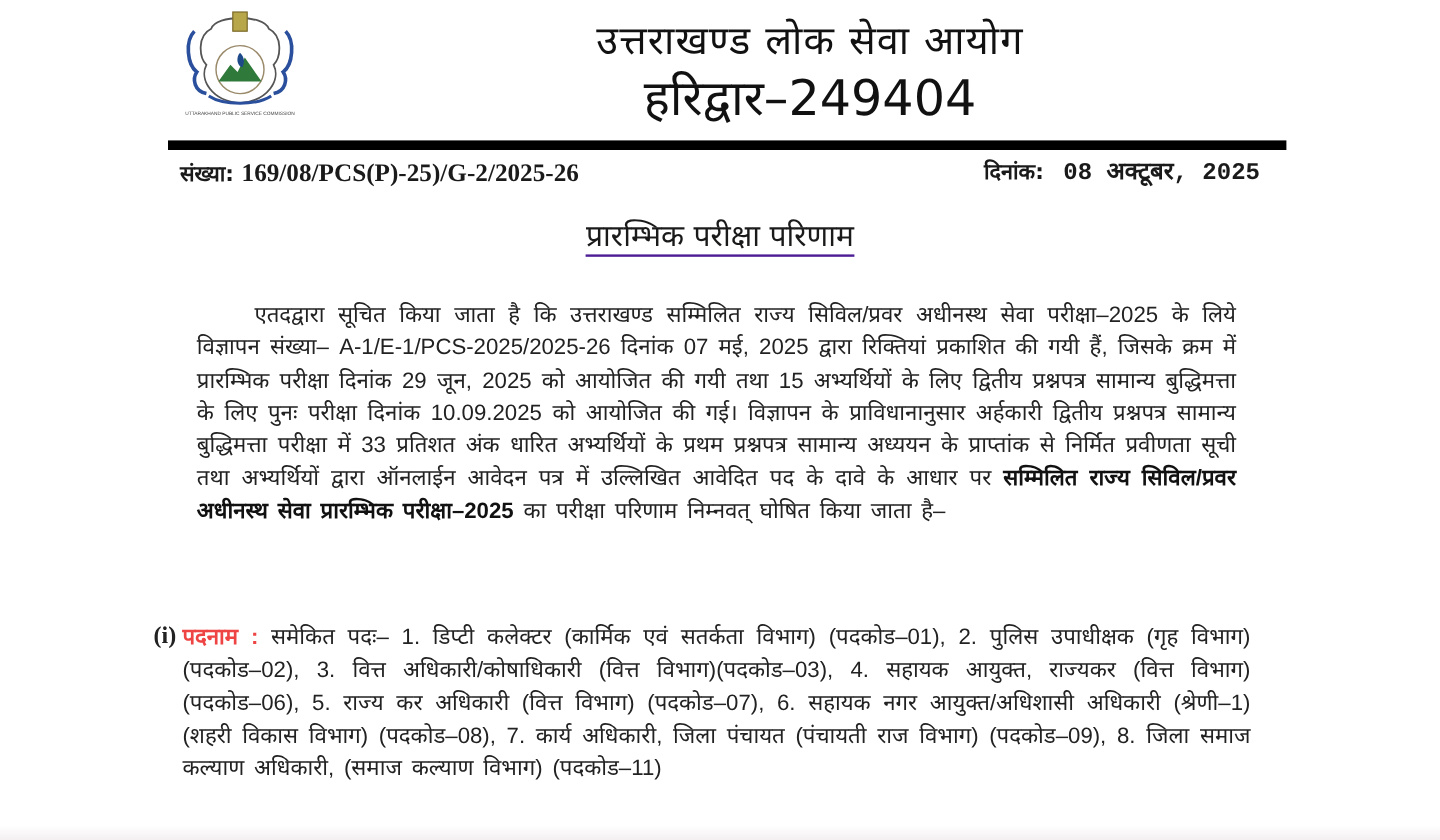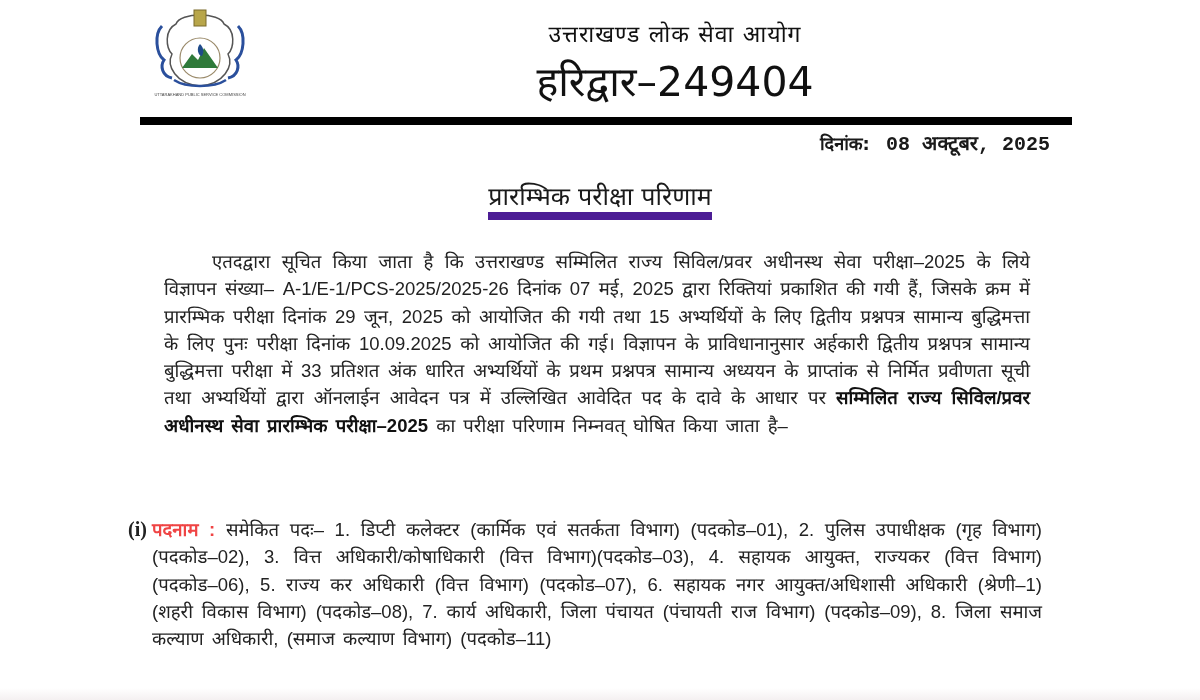--- a/index.html
+++ b/index.html
@@ -12,7 +12,7 @@
   .logo { position: absolute; left: 150px; top: 4px; width: 100px; height: 96px; }
   .org-title {
     position: absolute; left: 420px; top: 12px; width: 510px; text-align: center;
-    font-size: 23px; line-height: 44px; letter-spacing: 1px; color: #111;
+    font-size: 33px; line-height: 44px; letter-spacing: 1px; color: #111;
   }
   .org-address {
     position: absolute; left: 420px; top: 60px; width: 510px; text-align: center;

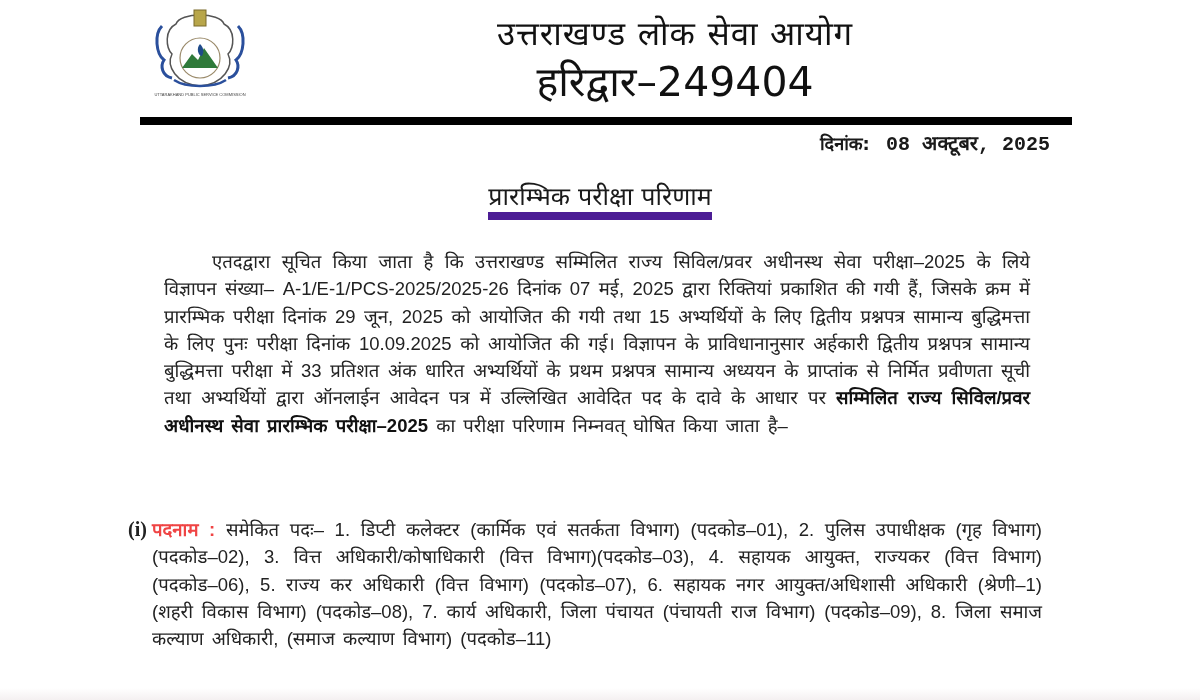--- a/index.html
+++ b/index.html
@@ -70,6 +70,10 @@
 
   <div class="rule"></div>
 
+  <div class="ref">
+    <span class="lbl">संख्या:</span>
+    <span class="num">169/08/PCS(P)-25)/G-2/2025-26</span>
+  </div>
   <div class="date">
     <span>दिनांक:</span>
     <span class="val">08 अक्टूबर, 2025</span>

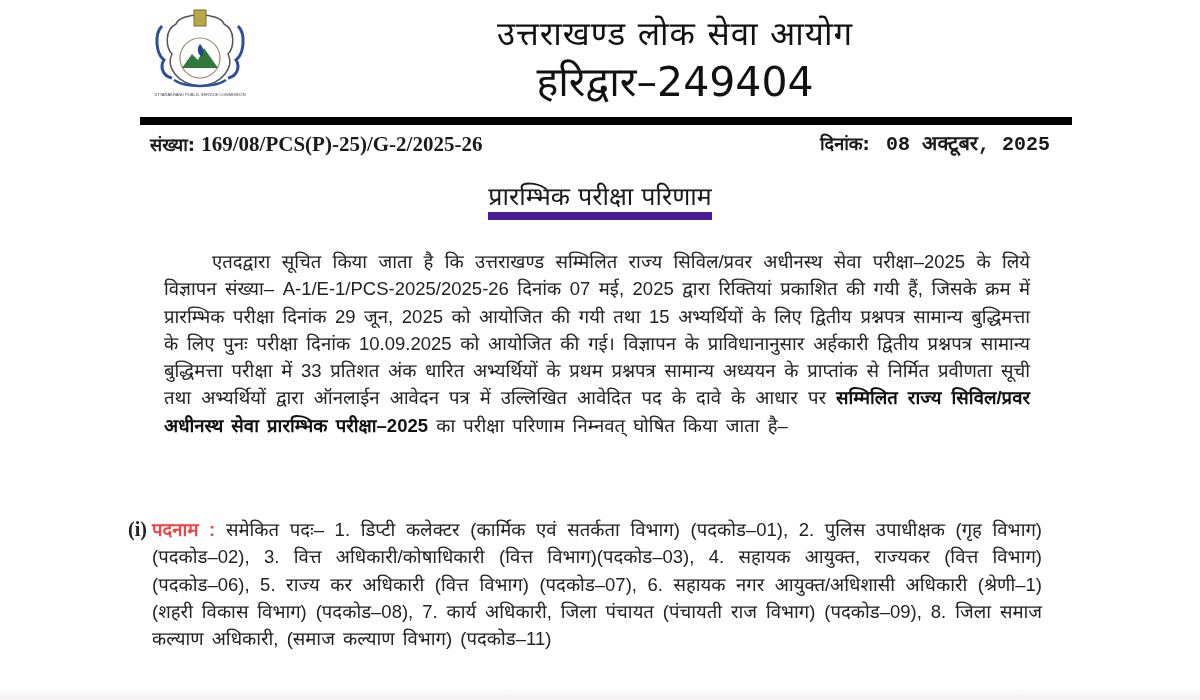--- a/index.html
+++ b/index.html
@@ -28,7 +28,7 @@
     position: absolute; left: 0; width: 1200px; top: 178px; text-align: center;
   }
   .heading span {
-    font-size: 25px; line-height: 38px; border-bottom: 8px solid #4c1d95; padding-bottom: 1px;
+    font-size: 25px; line-height: 38px; border-bottom: 2px solid #4c1d95; padding-bottom: 1px;
   }
   .body-text {
     position: absolute; left: 152px; top: 236px; width: 890px;

